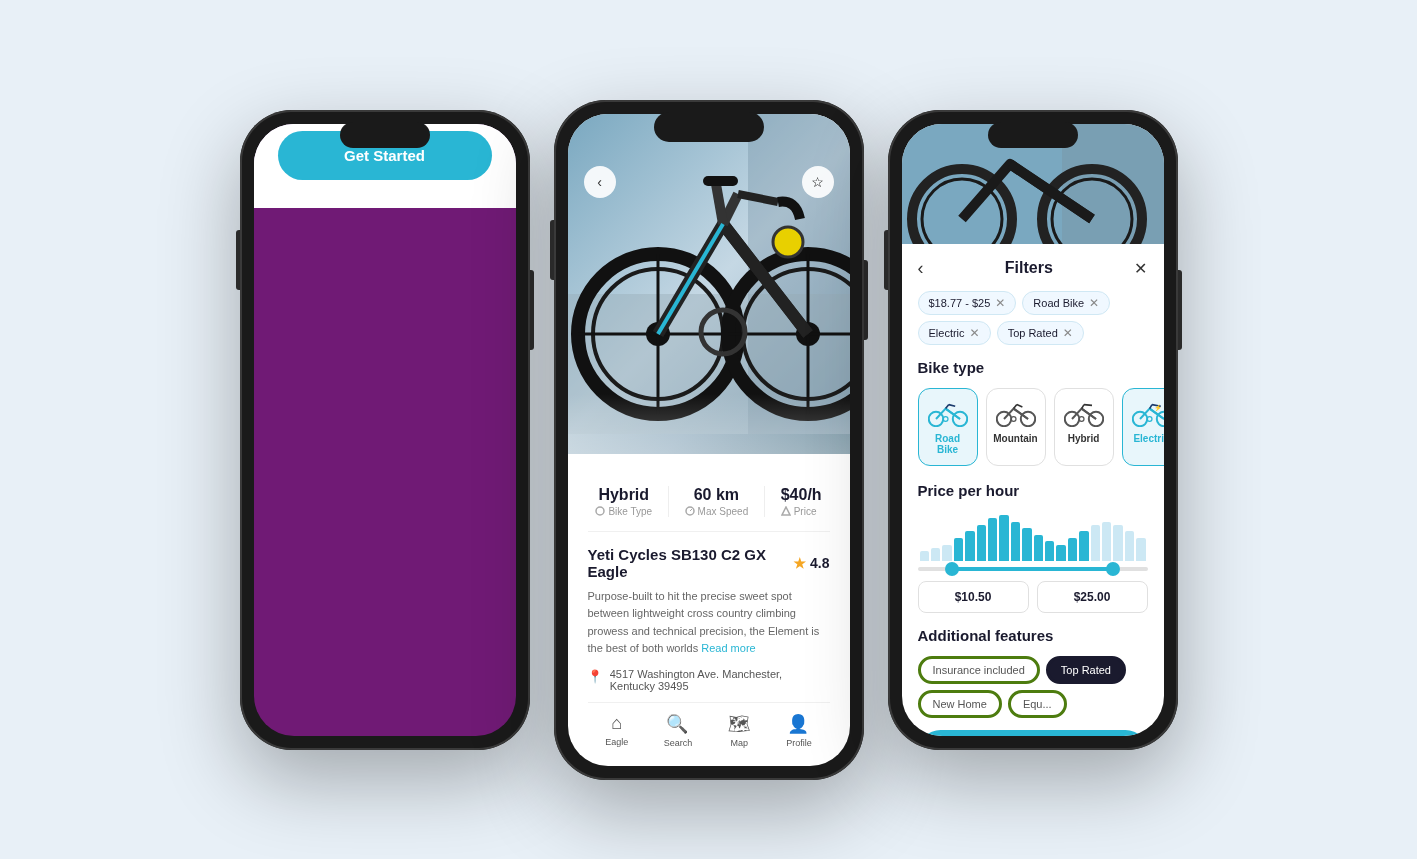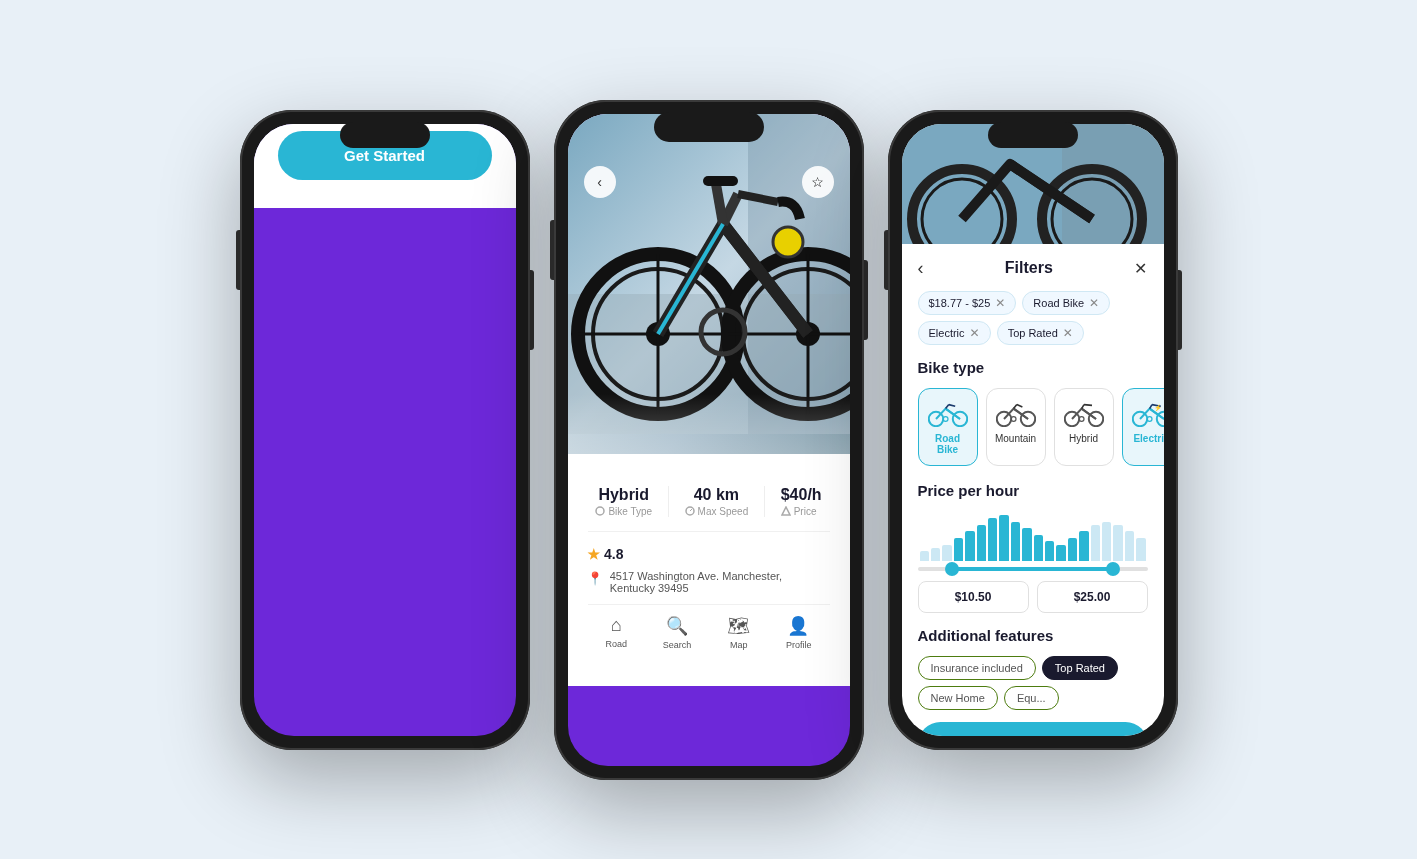--- a/index.html
+++ b/index.html
@@ -38,7 +38,7 @@
       height: 640px;
     }
     .phone-screen {
-      background: #6d28d9;
+      background: #701a75;
       border-radius: 40px;
       overflow: hidden;
       width: 100%;

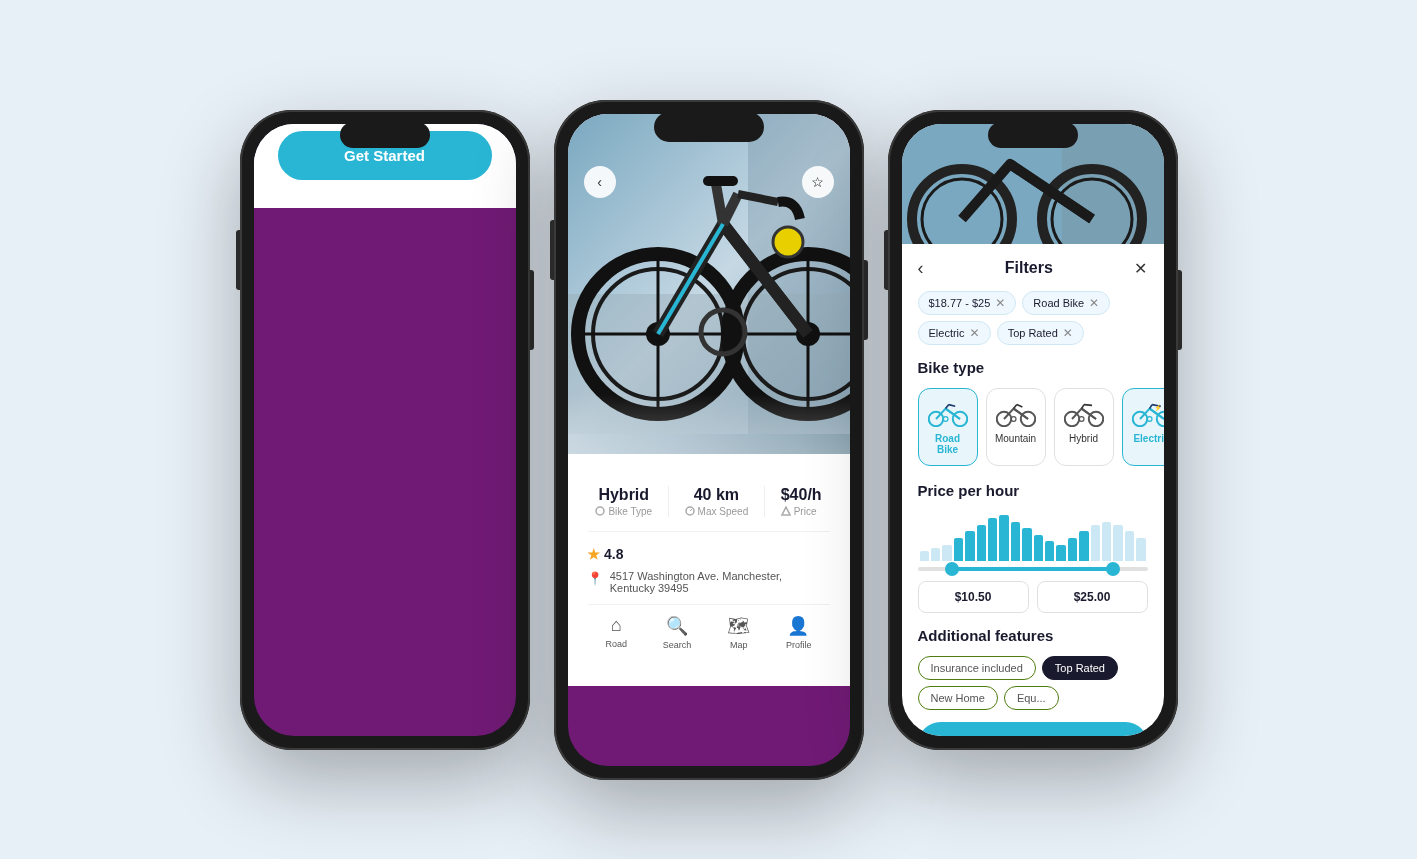--- a/index.html
+++ b/index.html
@@ -360,7 +360,7 @@
       font-size: 10px;
       color: #333;
       text-align: center;
-      font-weight: 400;
+      font-weight: 700;
     }
     .bike-type-card.active .bike-type-label {
       color: #29b6d4;

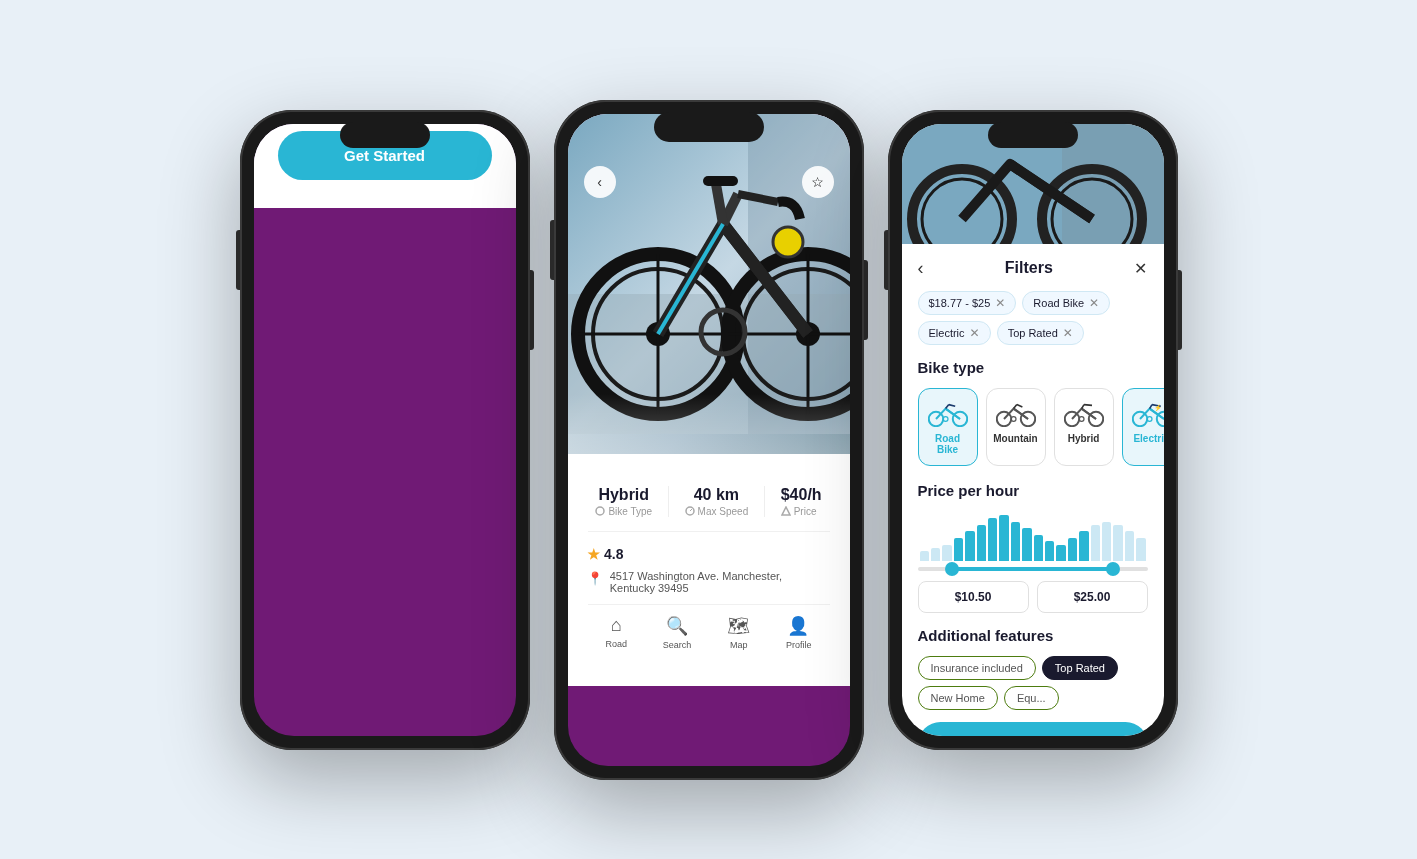--- a/index.html
+++ b/index.html
@@ -606,7 +606,7 @@
             </div>
             <div class="spec-divider"></div>
             <div class="spec-item">
-              <span class="spec-value">40 km</span>
+              <span class="spec-value">60 km</span>
               <span class="spec-label">
                 <svg width="10" height="10" viewBox="0 0 10 10">
                     <circle cx="5" cy="5" r="4" fill="none" stroke="#aaa" stroke-width="1.5"></circle>

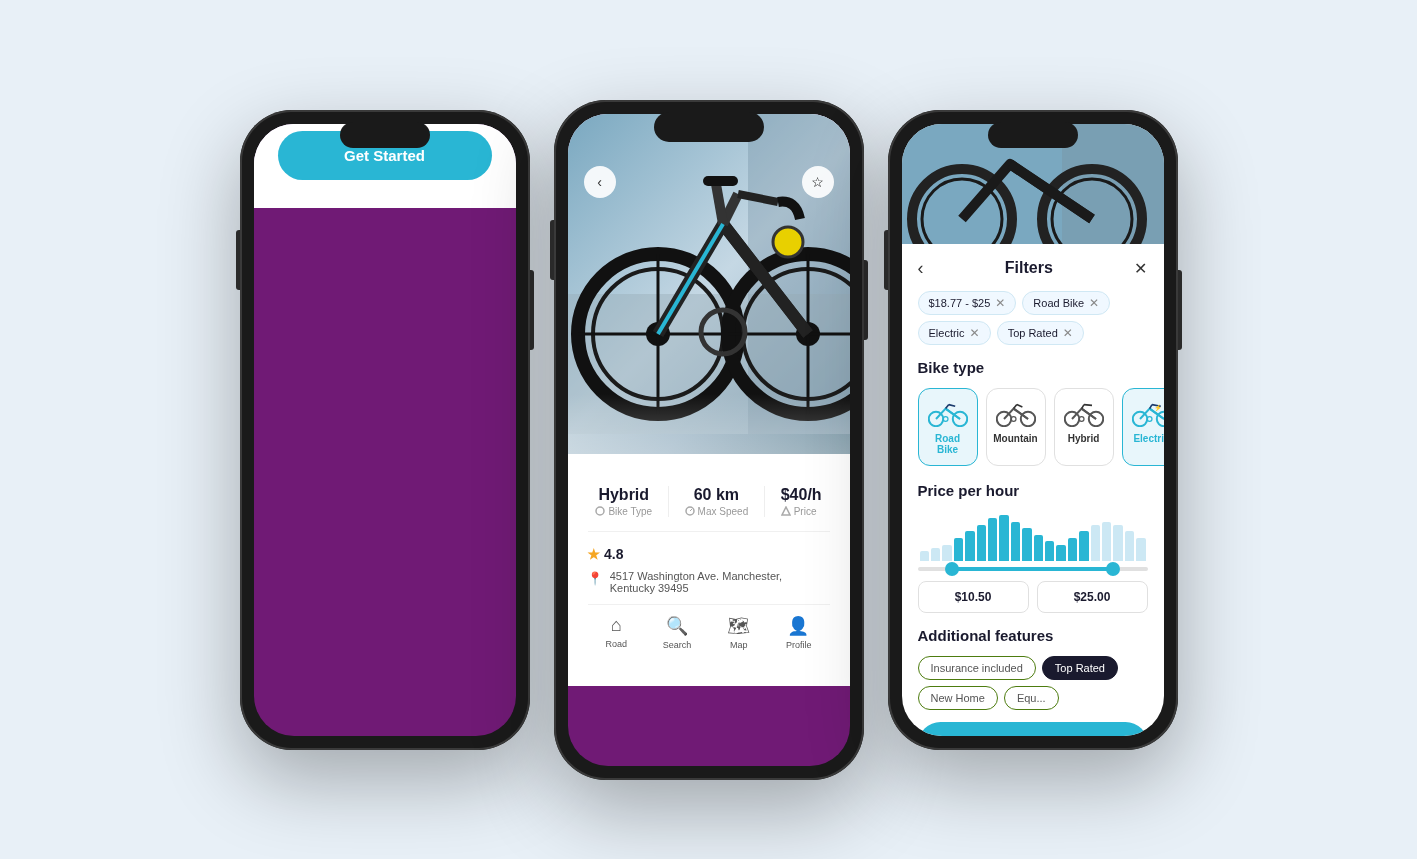--- a/index.html
+++ b/index.html
@@ -628,6 +628,7 @@
           </div>
 
           <div class="bike-name-row">
+            <span class="bike-name">Yeti Cycles SB130 C2 GX Eagle</span>
             <span class="rating">
               <span class="star-icon">★</span>
               <span>4.8</span>

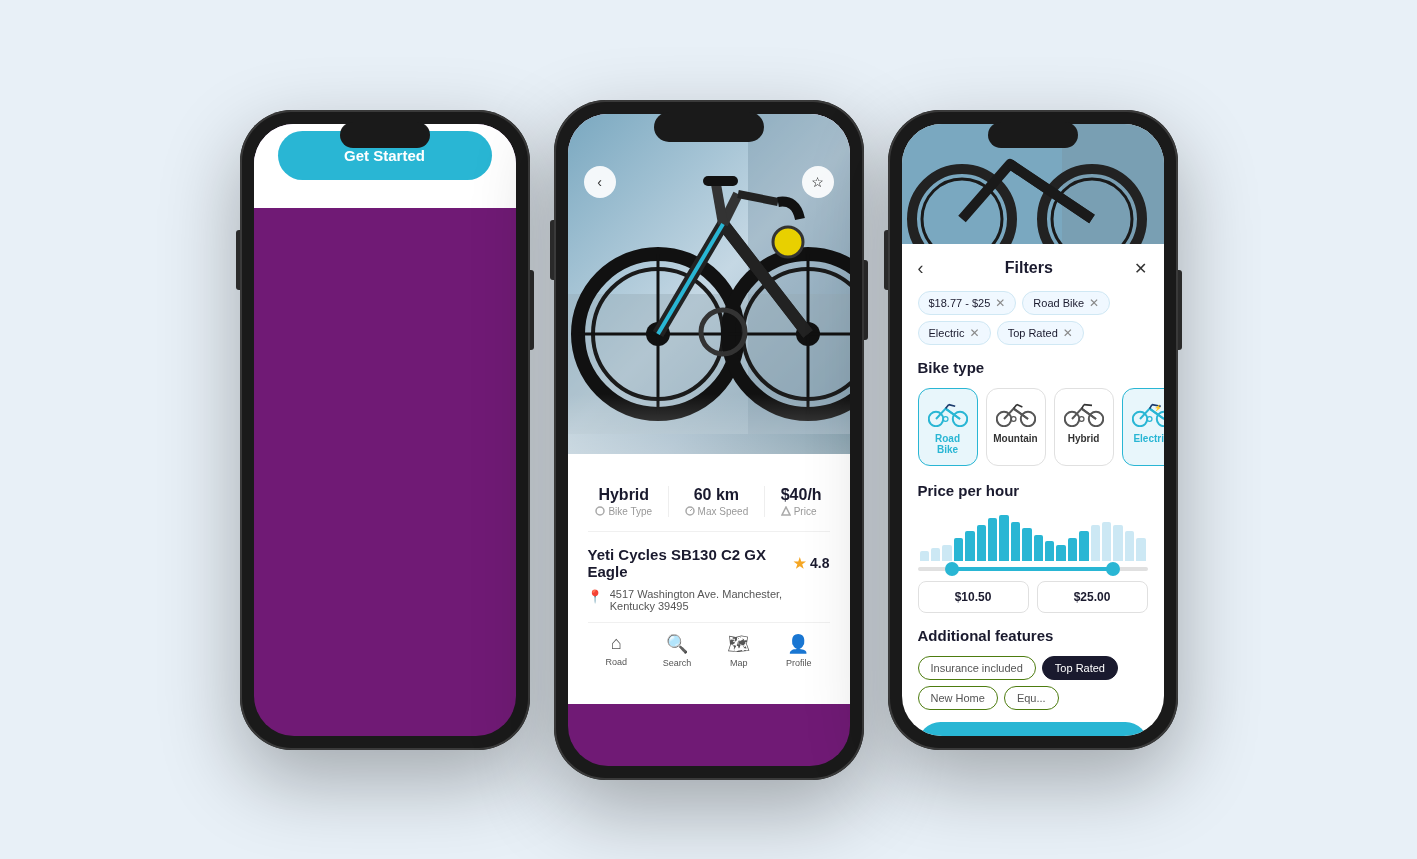--- a/index.html
+++ b/index.html
@@ -635,6 +635,10 @@
             </span>
           </div>
 
+          <div class="bike-description">
+            <span>Purpose-built to hit the precise sweet spot between lightweight cross country climbing prowess and technical precision, the Element is the best of both worlds</span>
+            <span class="read-more">Read more</span>
+          </div>
 
           <div class="location-row">
             <span class="location-icon">📍</span>

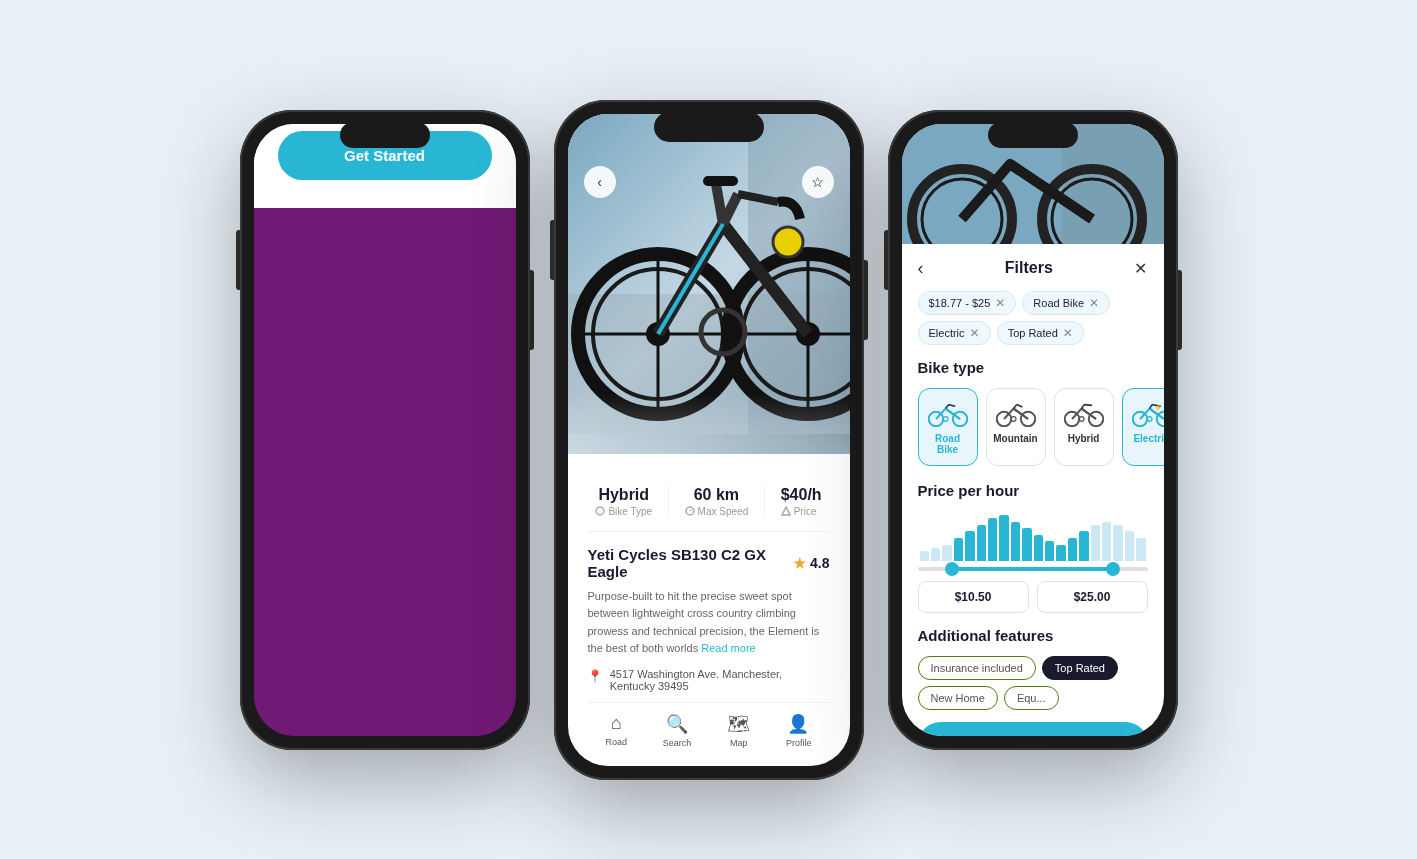--- a/index.html
+++ b/index.html
@@ -441,7 +441,7 @@
       flex-wrap: wrap;
     }
     .feature-chip {
-      border: 1px solid #4d7c0f;
+      border: 3px solid #4d7c0f;
       border-radius: 20px;
       padding: 5px 12px;
       font-size: 11px;

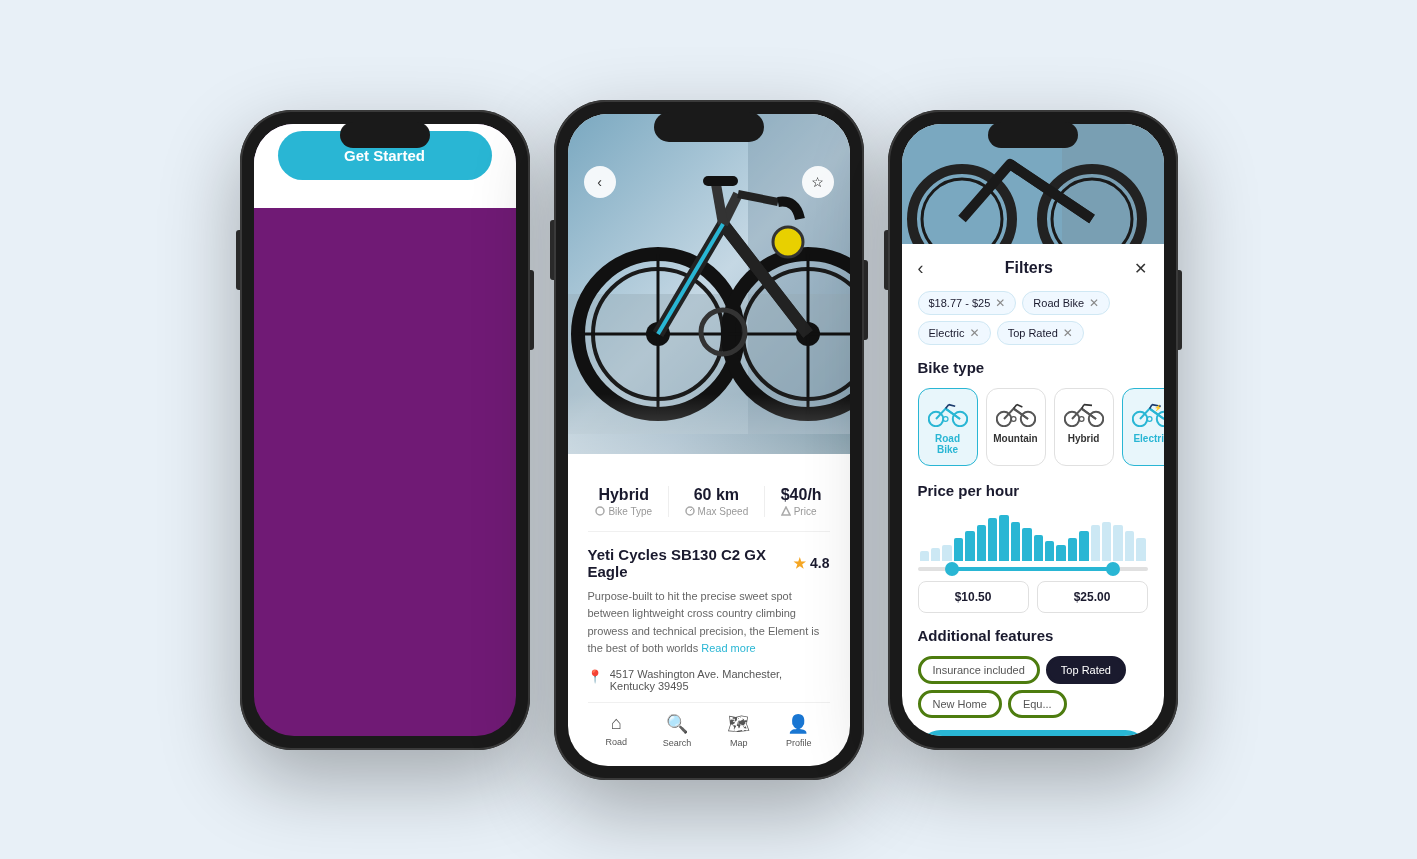--- a/index.html
+++ b/index.html
@@ -648,7 +648,7 @@
           <div class="phone2-nav">
             <div class="nav-item">
               <span class="nav-icon">⌂</span>
-              <span class="nav-label">Road</span>
+              <span class="nav-label">Eagle</span>
             </div>
             <div class="nav-item">
               <span class="nav-icon">🔍</span>

